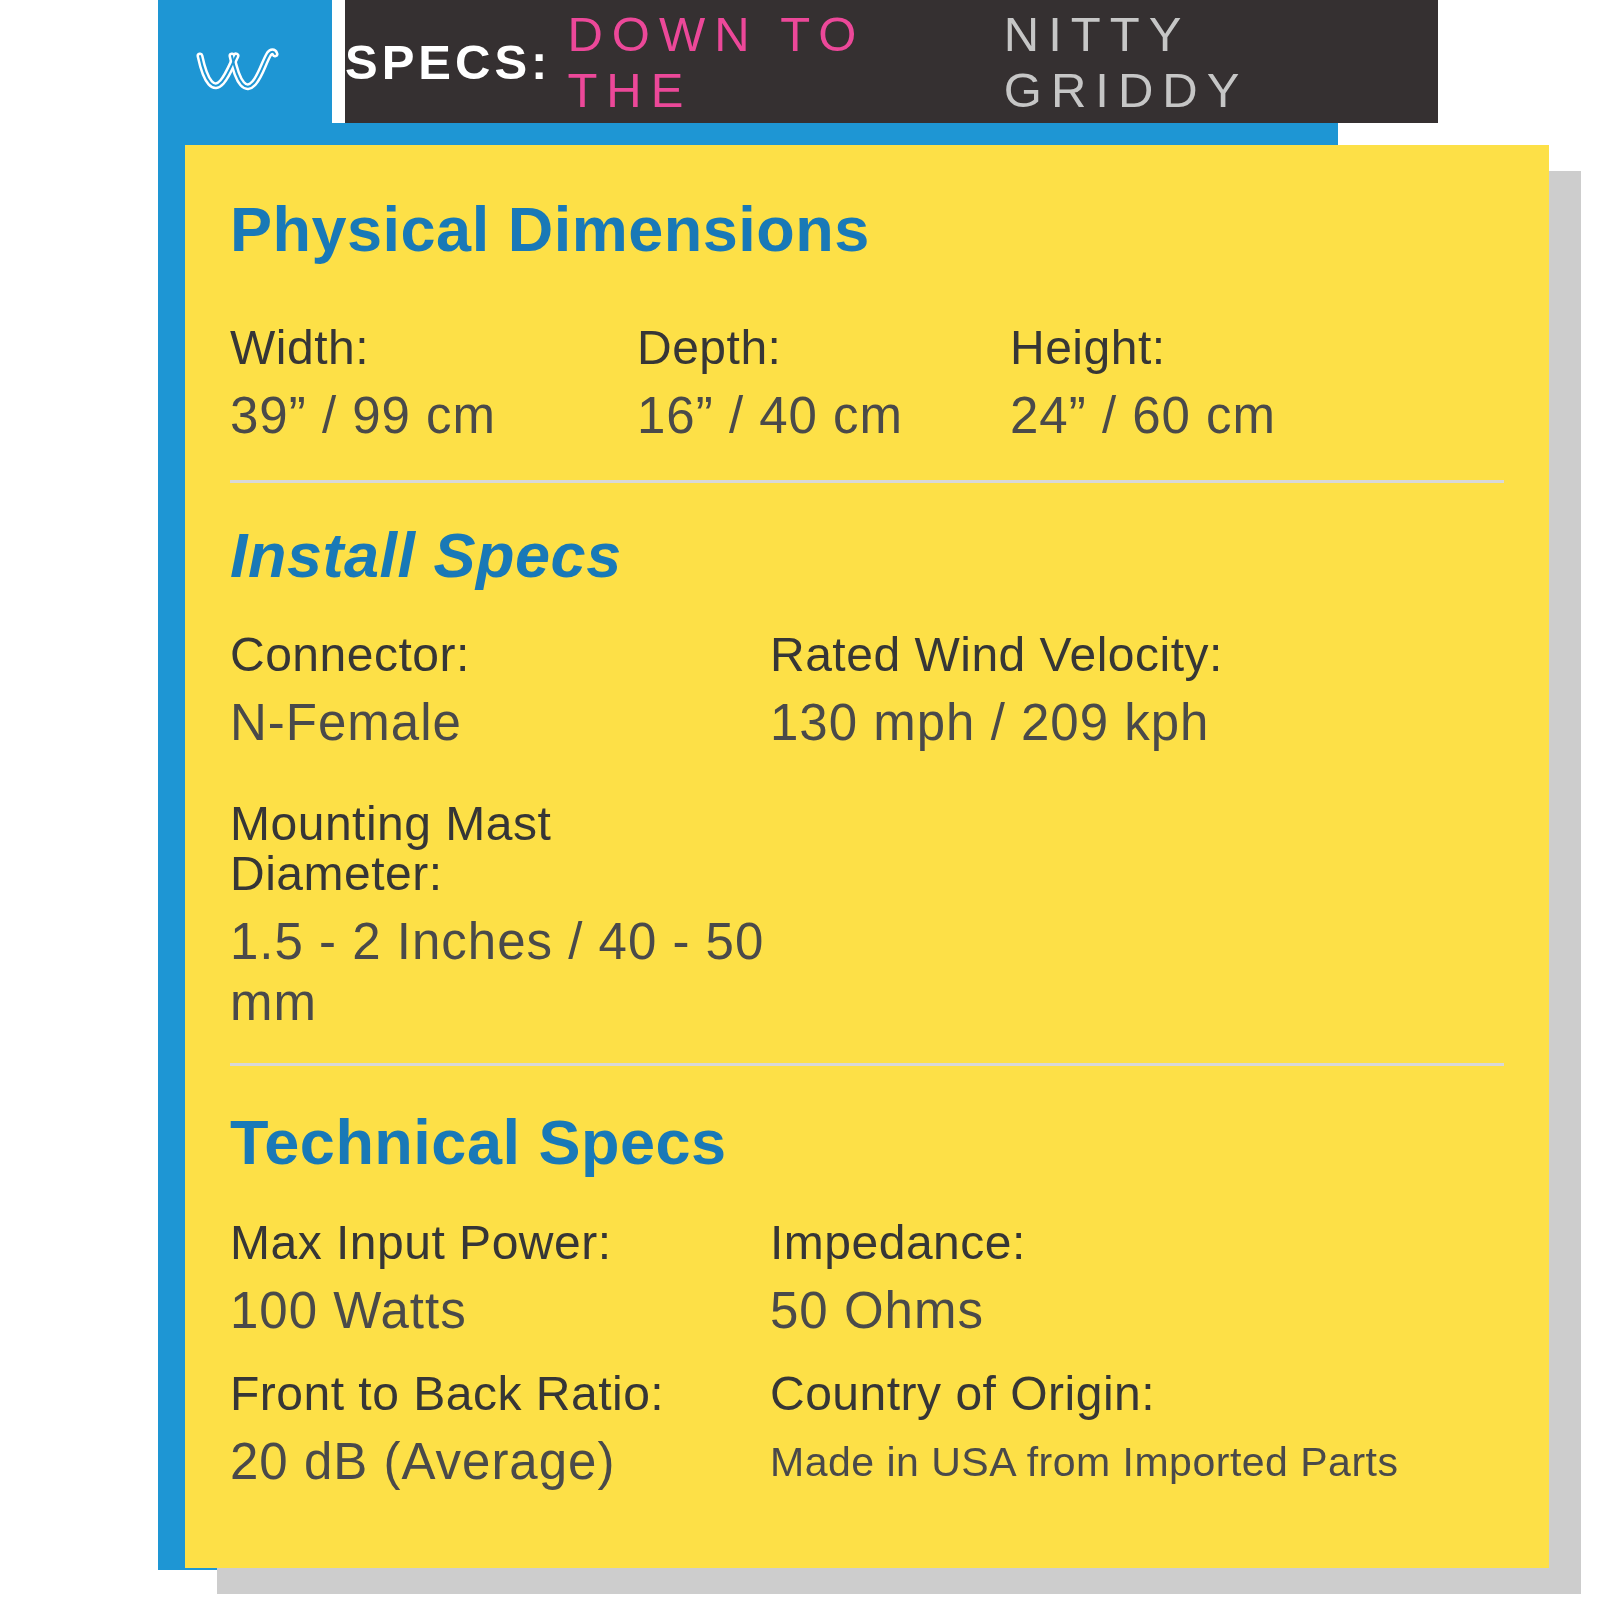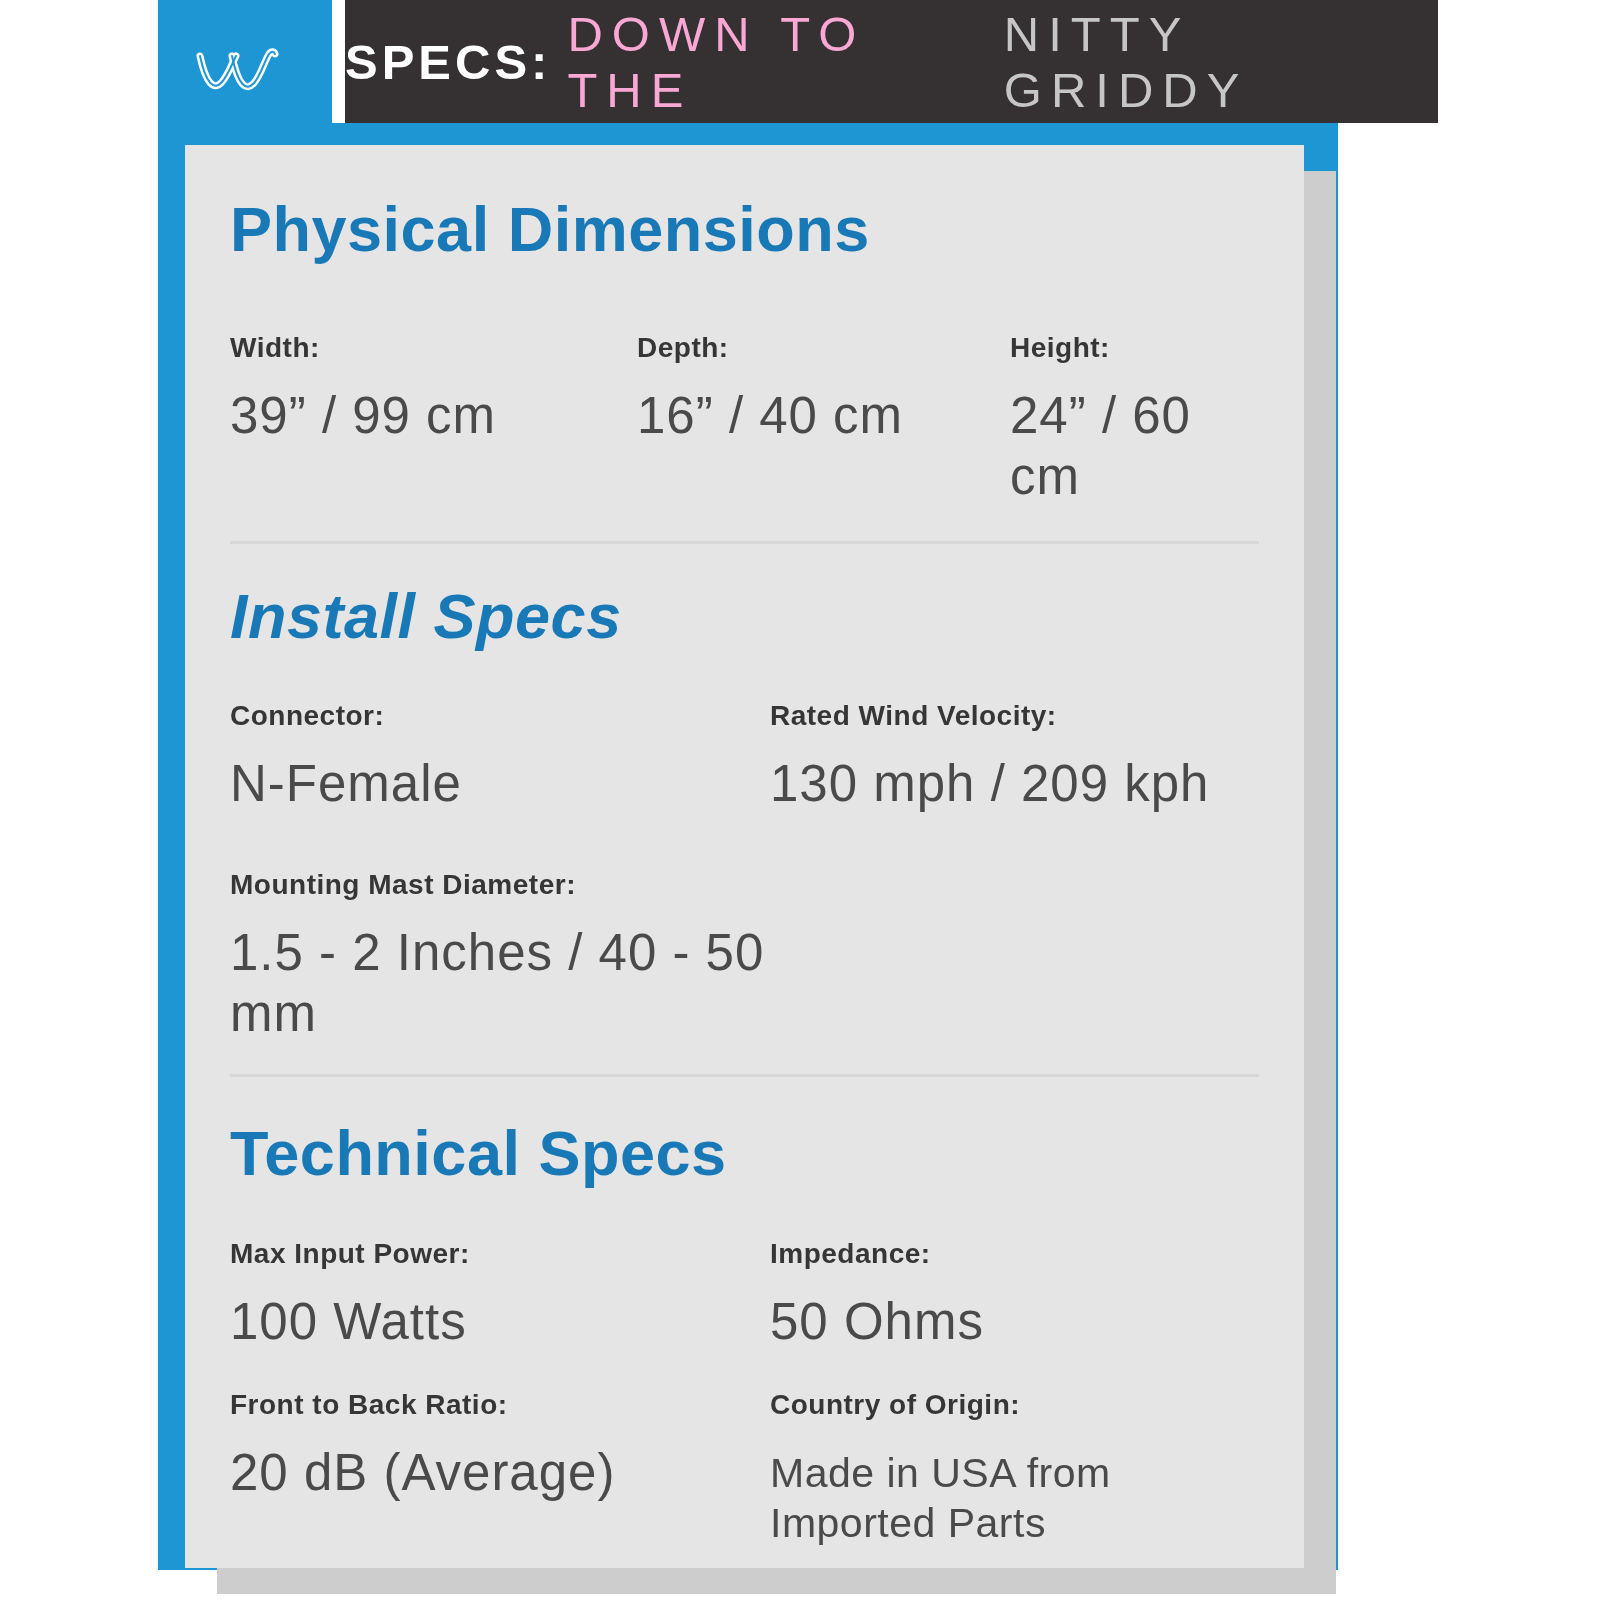--- a/index.html
+++ b/index.html
@@ -28,7 +28,7 @@
     color:#ffffff;font-weight:700;font-size:49px;letter-spacing:4px;
   }
   .title-light{
-    color:#f9a8d4;font-weight:400;font-size:49px;letter-spacing:9px;margin-left:16px;
+    color:#ec4899;font-weight:400;font-size:49px;letter-spacing:9px;margin-left:16px;
   }
   .title-lighter{
     color:#c6c6c6;font-weight:400;font-size:49px;letter-spacing:9px;margin-left:10px;

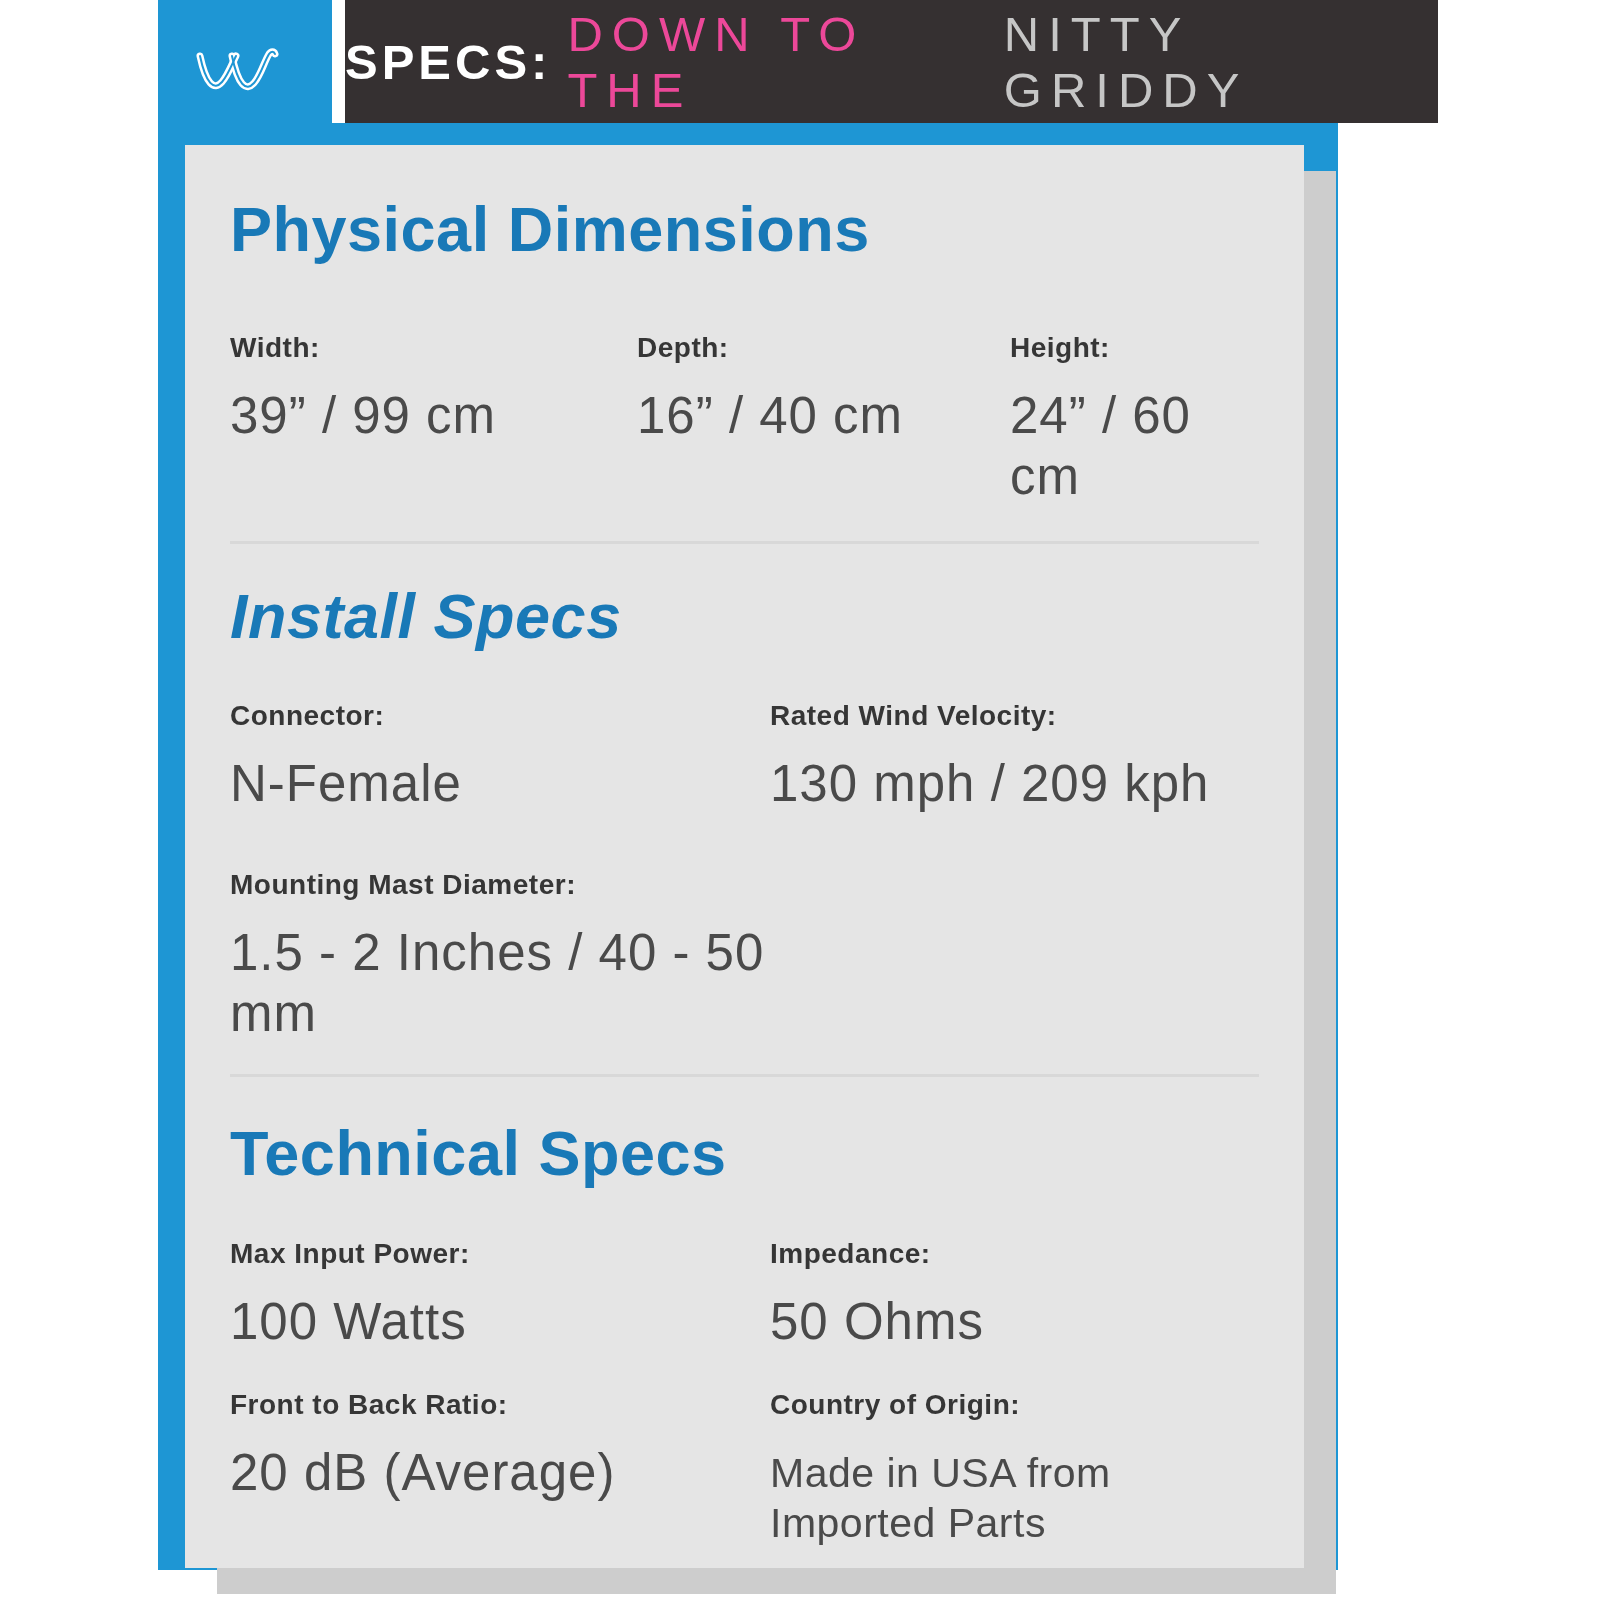--- a/index.html
+++ b/index.html
@@ -35,8 +35,8 @@
   }
   
   .card{
-    position:absolute;left:185px;top:145px;width:1119px;height:1423px;
-    background:#e5e5e5;box-shadow:32px 26px 0 #cdcdcd;
+    position:absolute;left:185px;top:145px;width:1364px;height:1423px;
+    background:#fde047;box-shadow:32px 26px 0 #cdcdcd;
     box-sizing:border-box;padding:48px 45px 0 45px;
   }
   .section-heading{

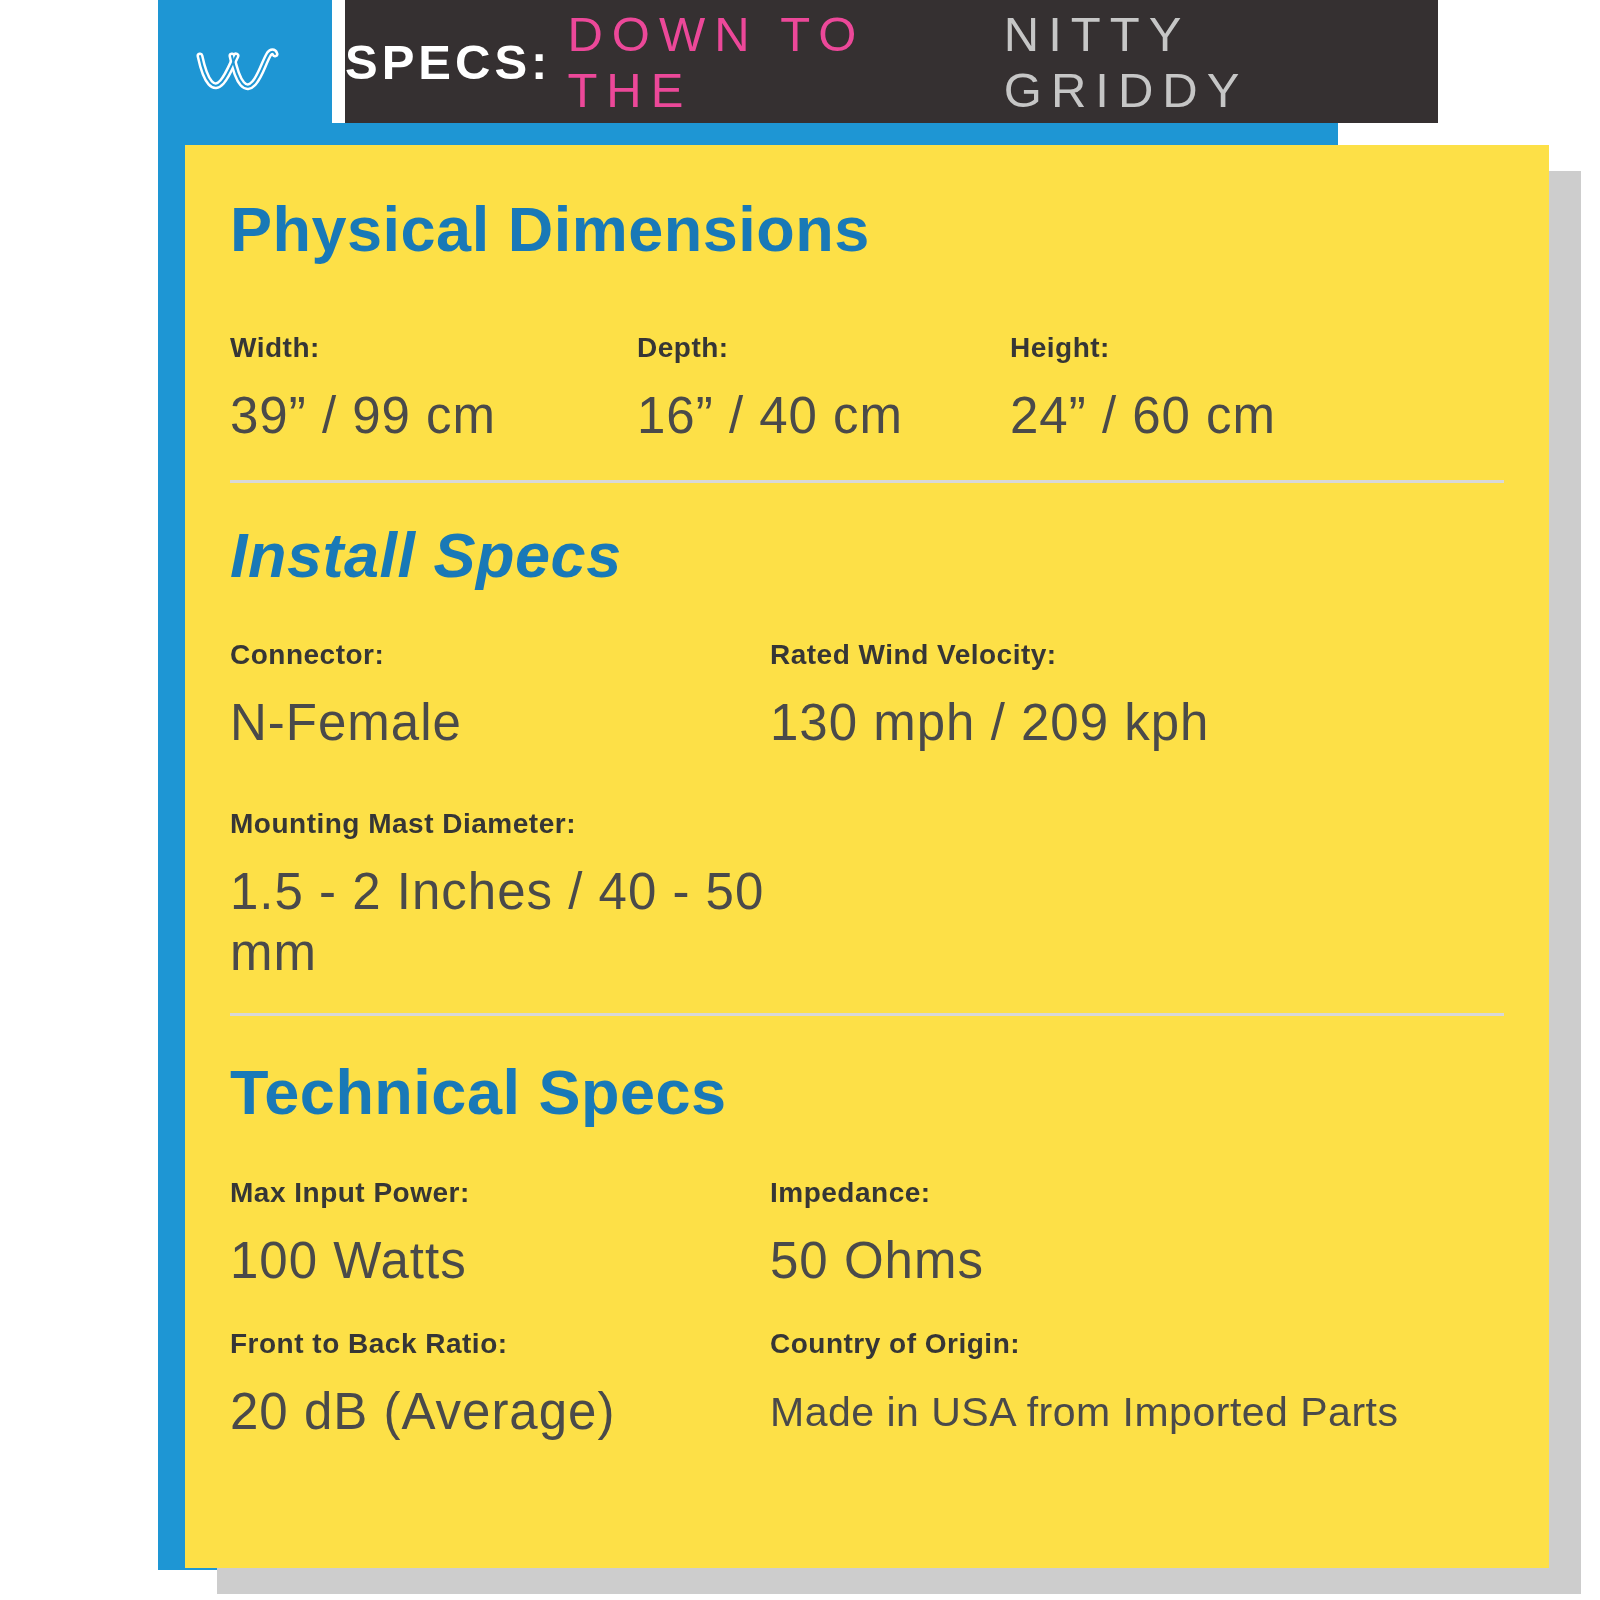--- a/index.html
+++ b/index.html
@@ -47,7 +47,7 @@
   .row.cols3{grid-template-columns:407px 373px 1fr;}
   .row.cols2{grid-template-columns:540px 1fr;}
   .label{
-    font-size:28px;font-weight:700;color:#363636;line-height:50px;letter-spacing:0.5px;
+    font-size:48px;font-weight:400;color:#363636;line-height:50px;letter-spacing:0.5px;
   }
   .value{
     font-size:51px;font-weight:400;color:#4a4a4a;line-height:61px;margin-top:12px;

